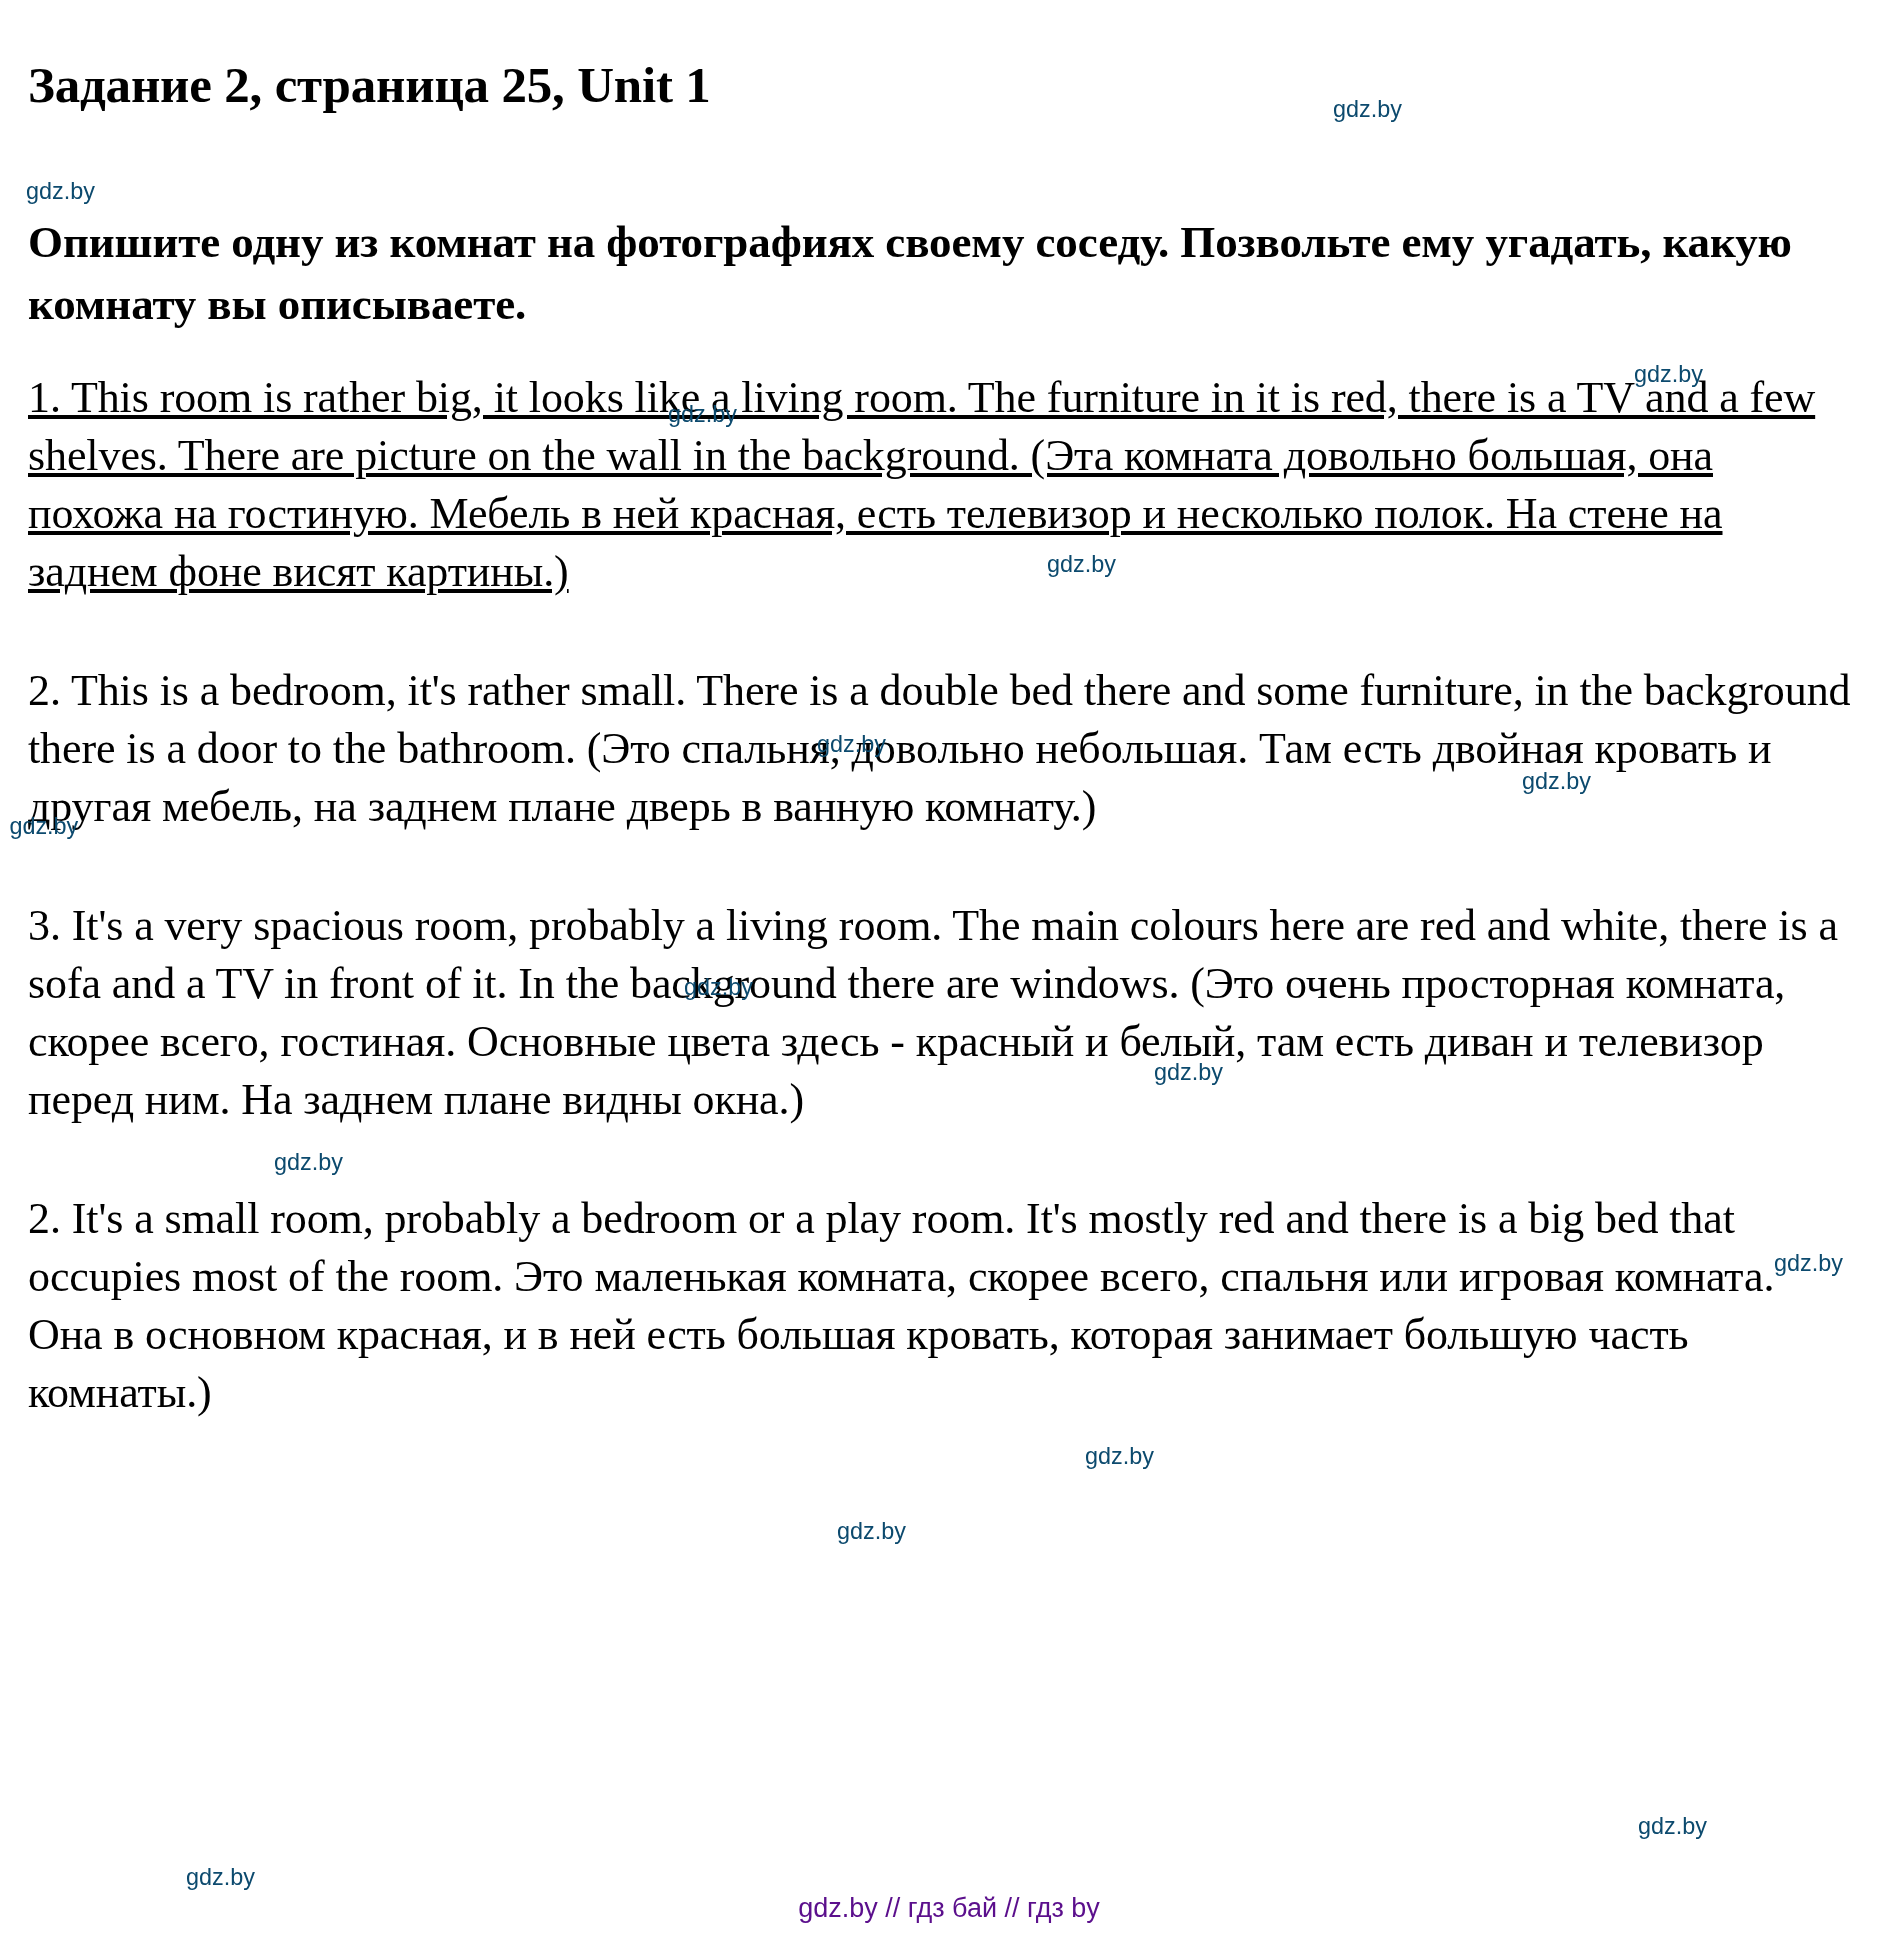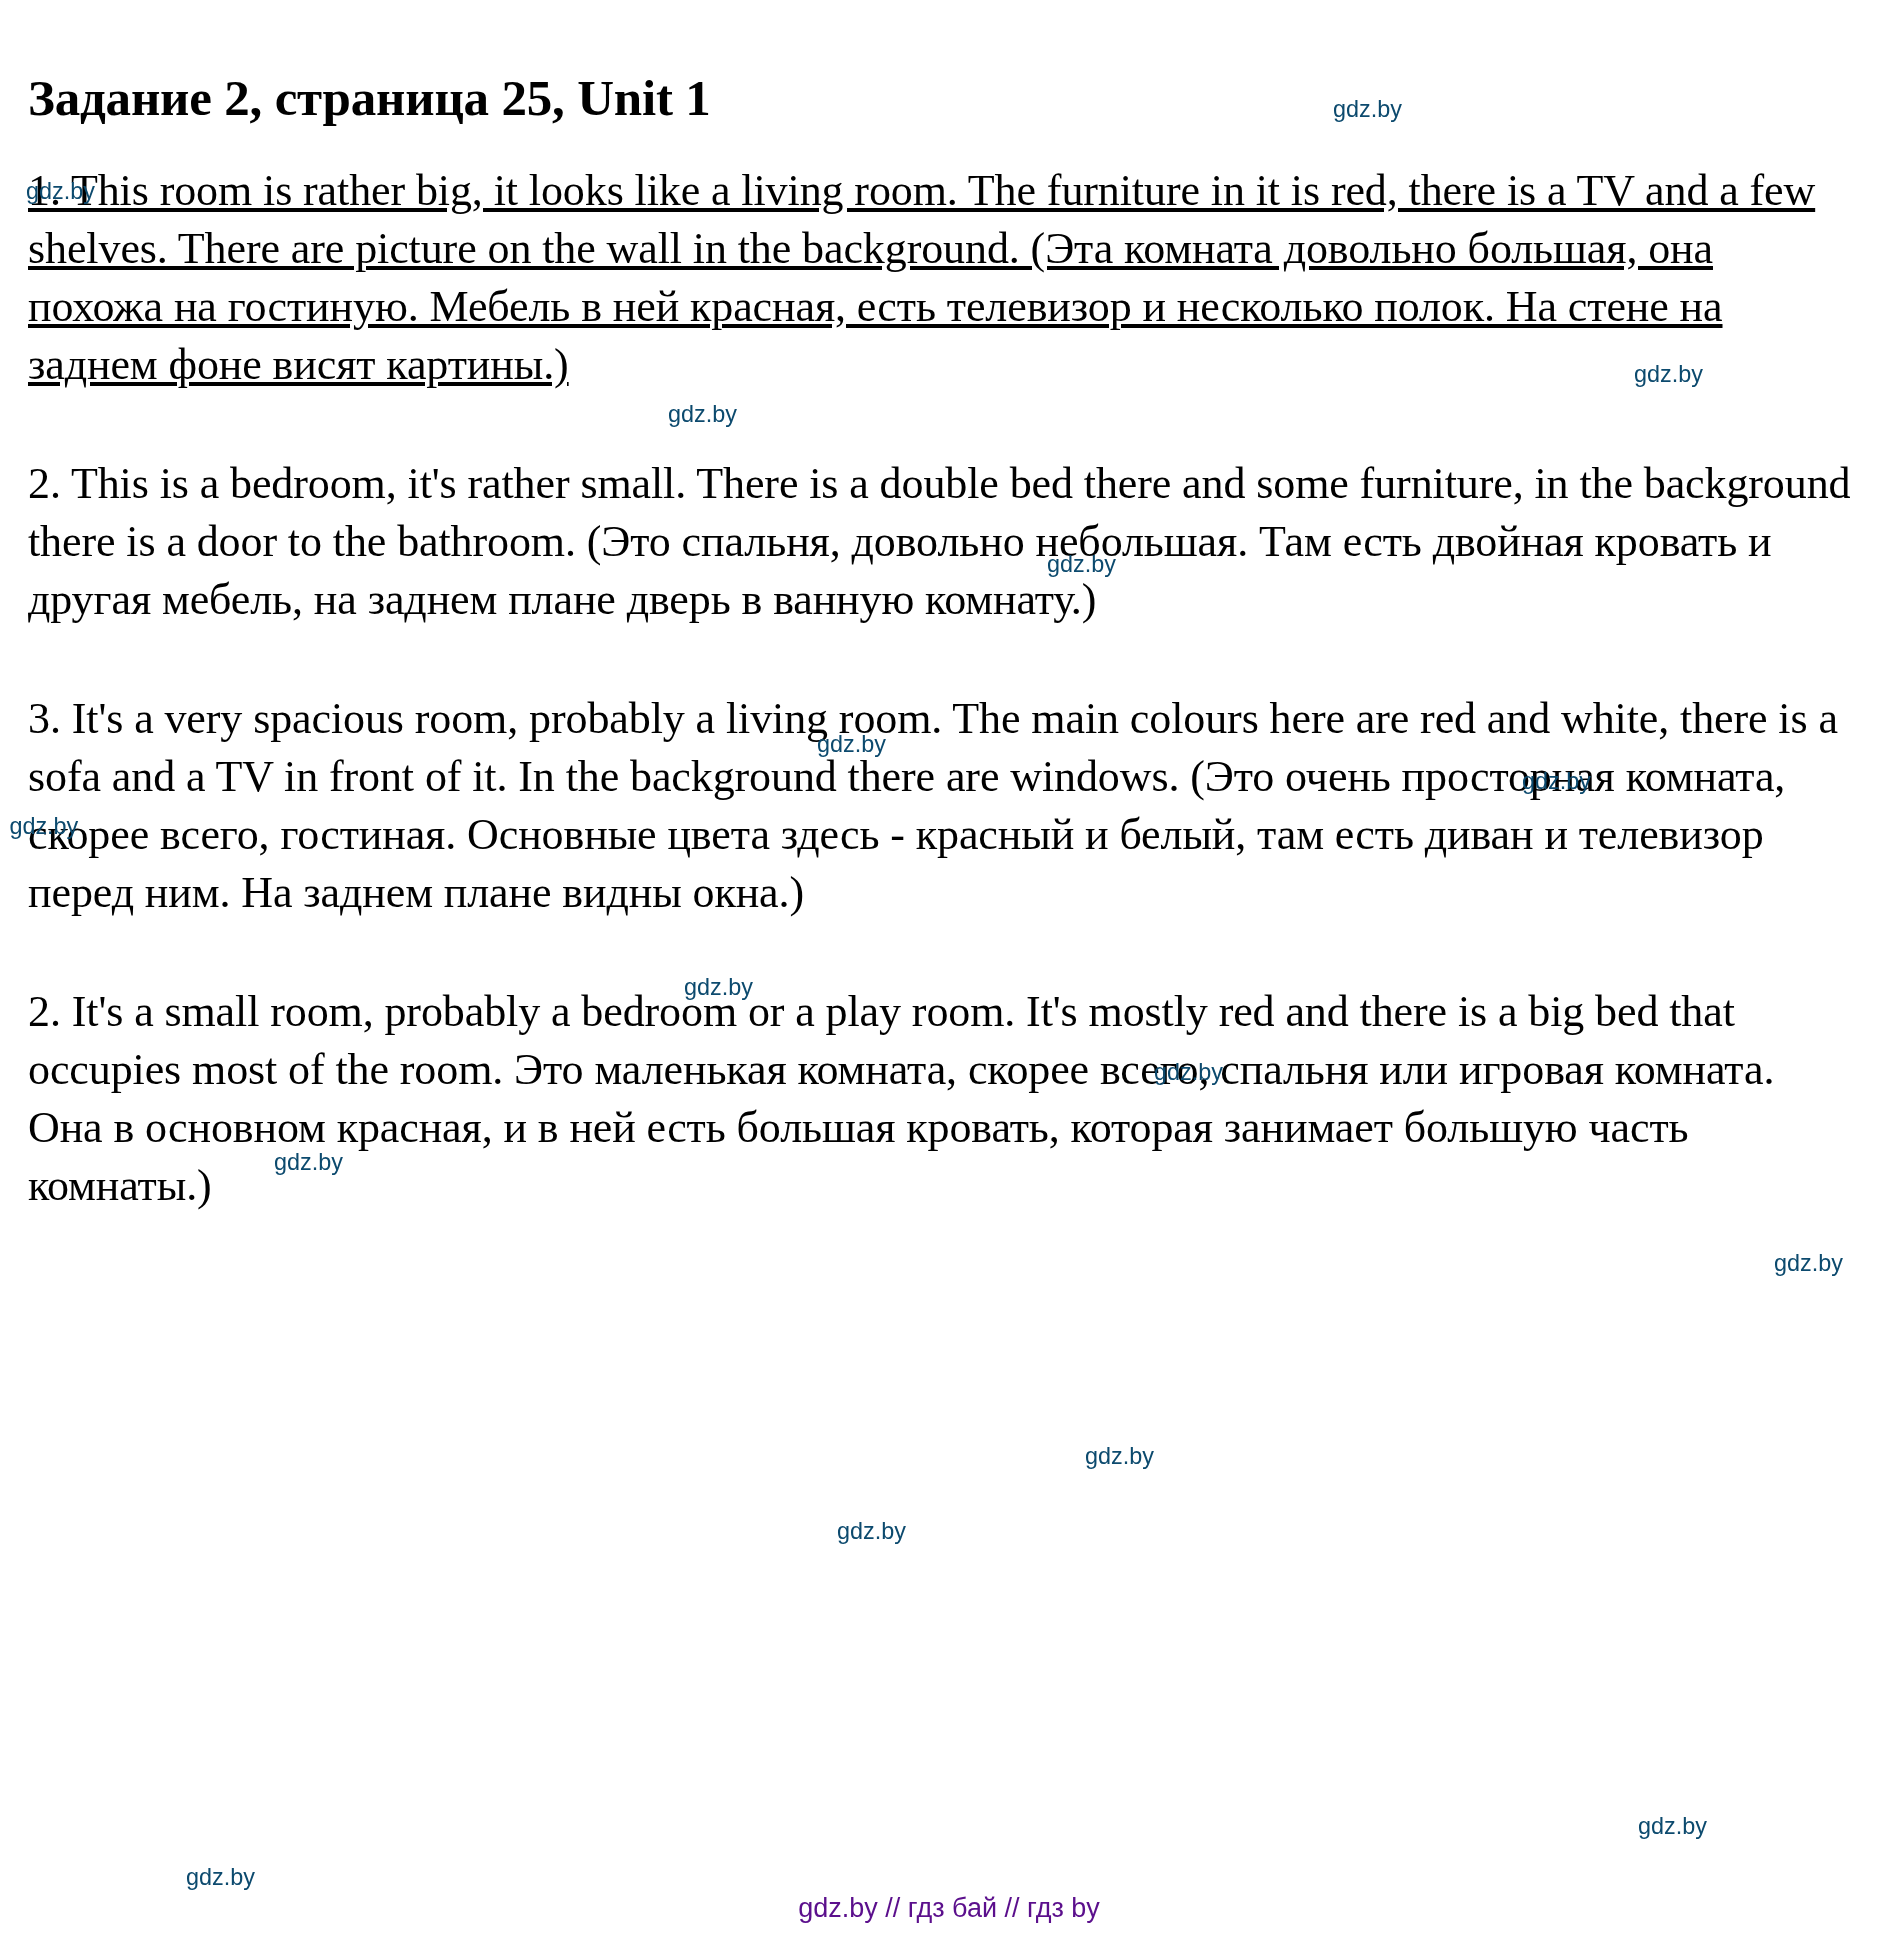--- a/index.html
+++ b/index.html
@@ -54,7 +54,7 @@
     font-weight: bold;
     font-size: 51px;
     line-height: 60px;
-    margin: 16px 0 0 0;
+    margin: 3px 0 0 0;
     padding: 0;
     letter-spacing: -0.2px;
     white-space: nowrap;

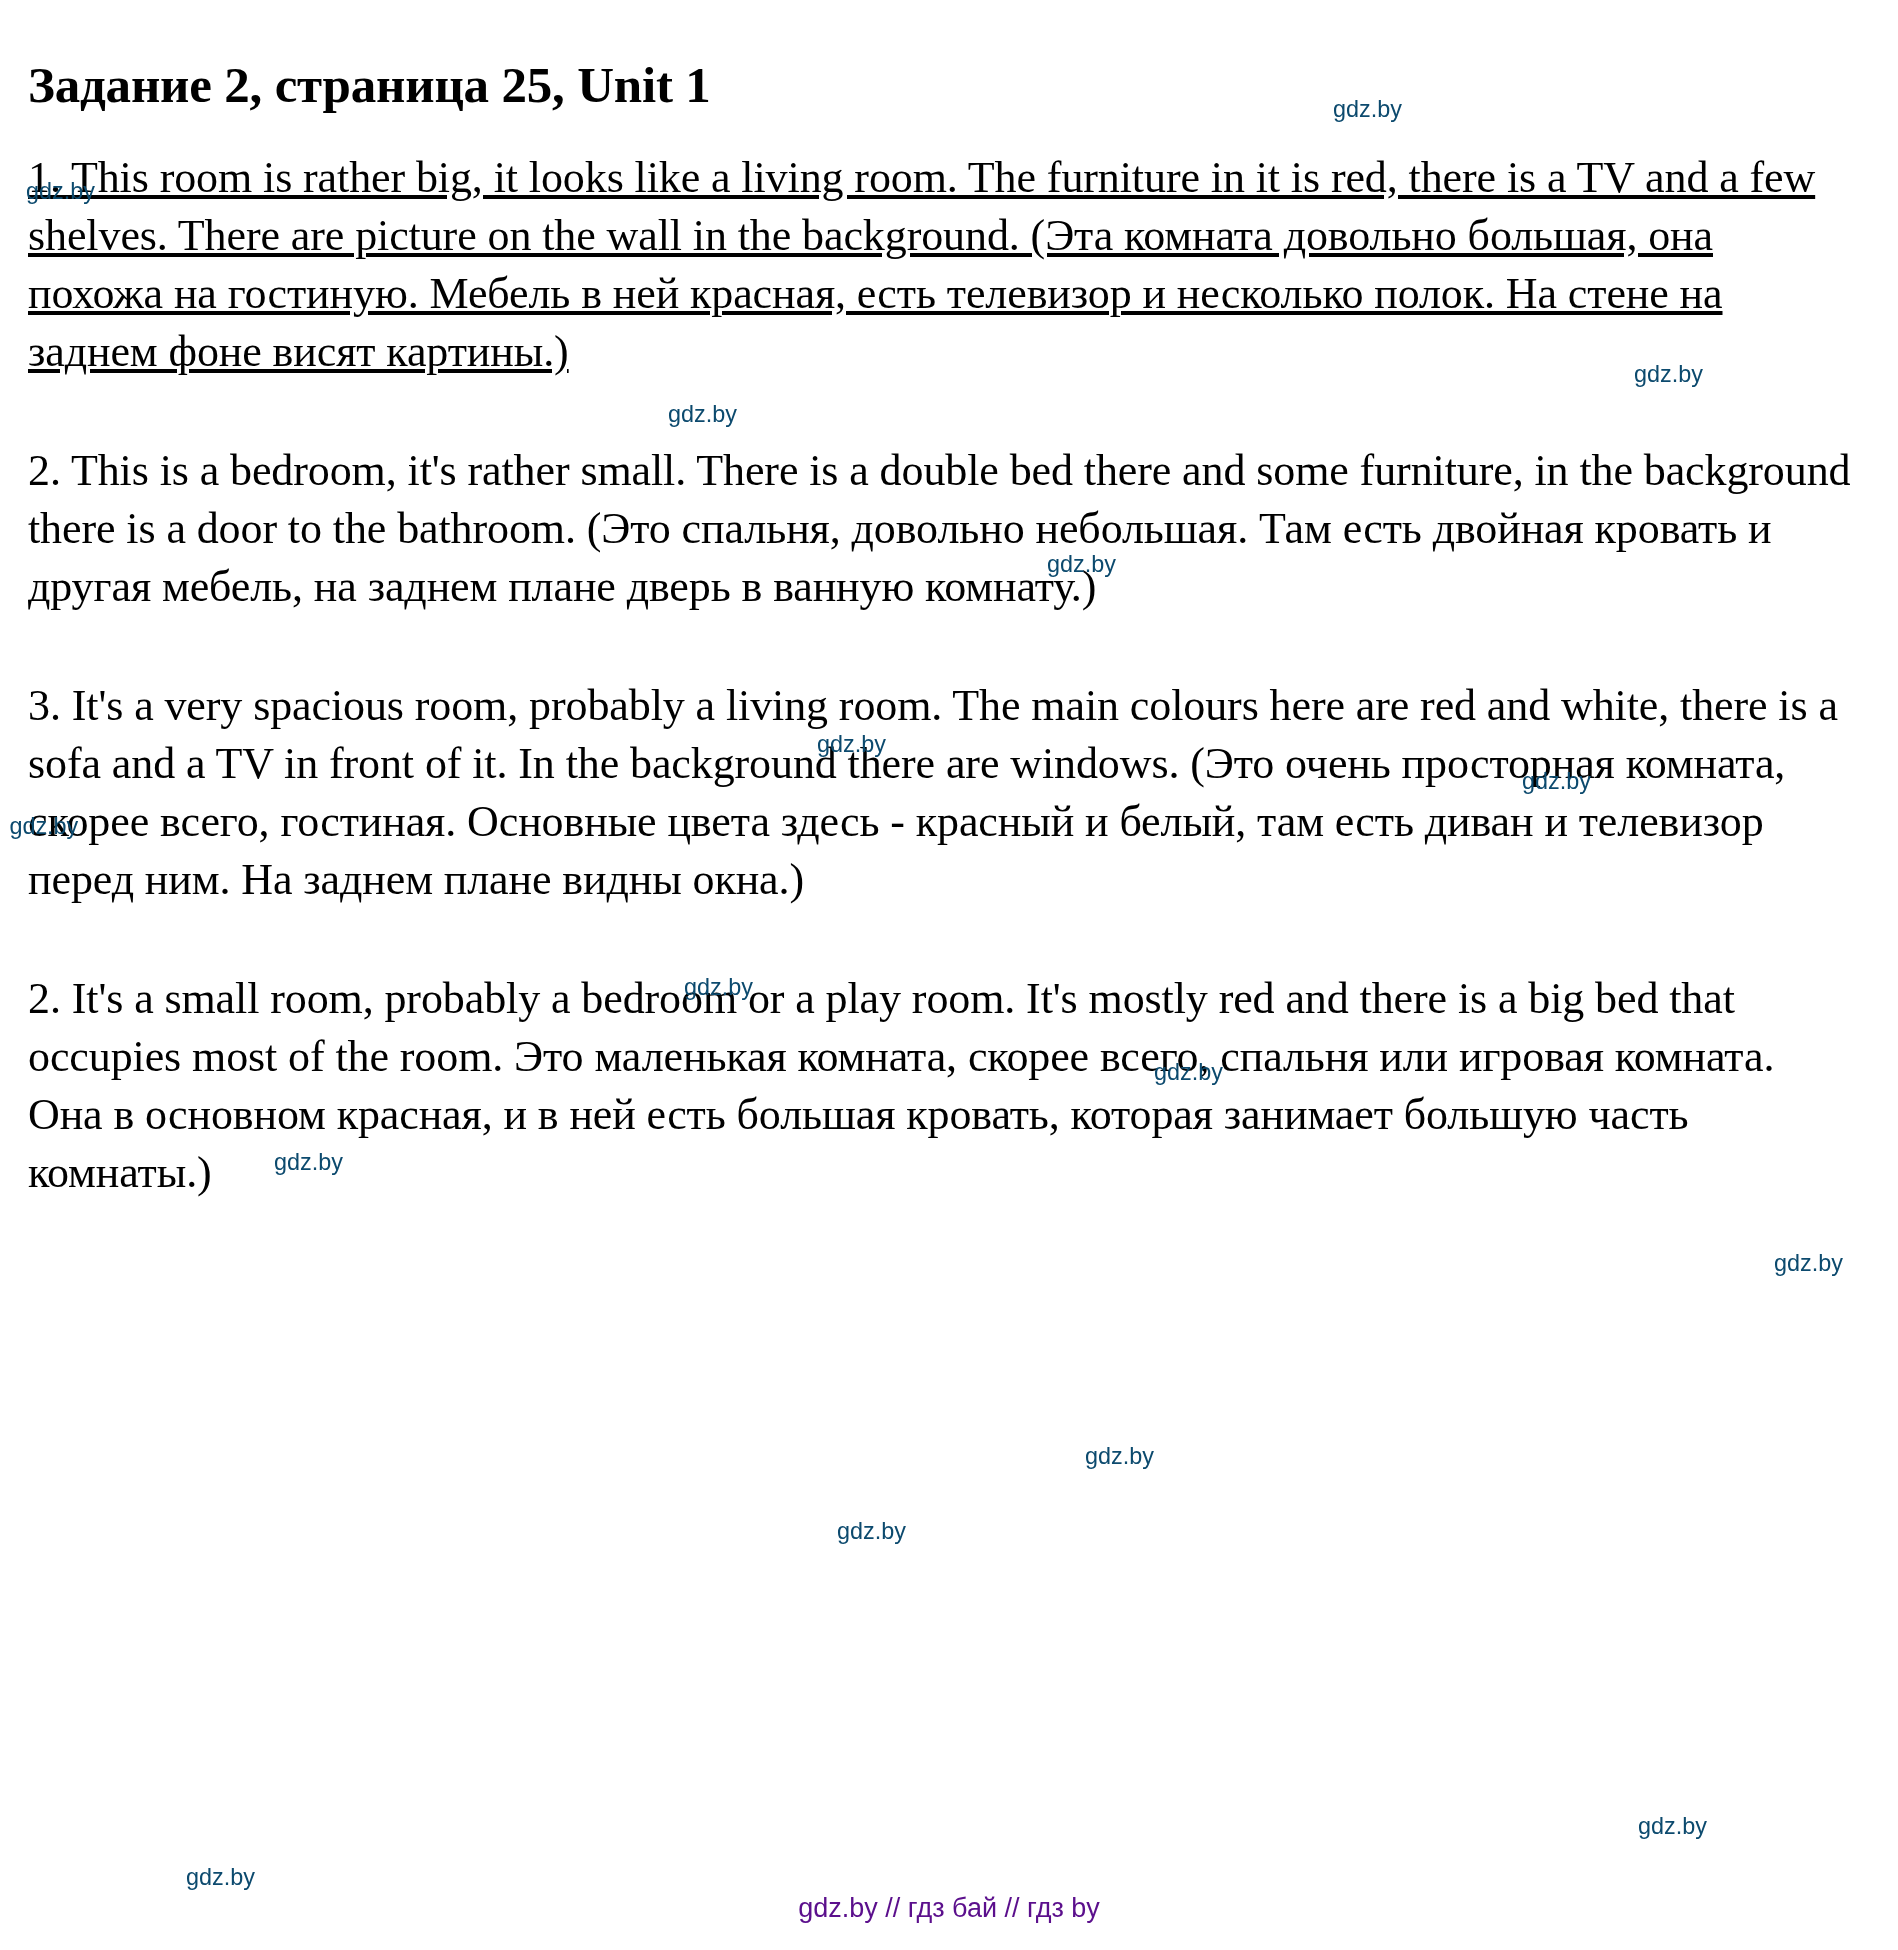--- a/index.html
+++ b/index.html
@@ -125,6 +125,7 @@
 
     <h1 class="page-title">Задание 2, страница 25, Unit 1</h1>
 
+    <p class="task-prompt">Опишите одну из комнат на фотографиях своему соседу. Позвольте ему угадать, какую комнату вы описываете.</p>
 
     <div class="answers">
       <p class="answer-item first">1. This room is rather big, it looks like a living room. The furniture in it is red, there is a TV and a few shelves. There are picture on the wall in the background. (Эта комната довольно большая, она похожа на гостиную. Мебель в ней красная, есть телевизор и несколько полок. На стене на заднем фоне висят картины.)</p>

